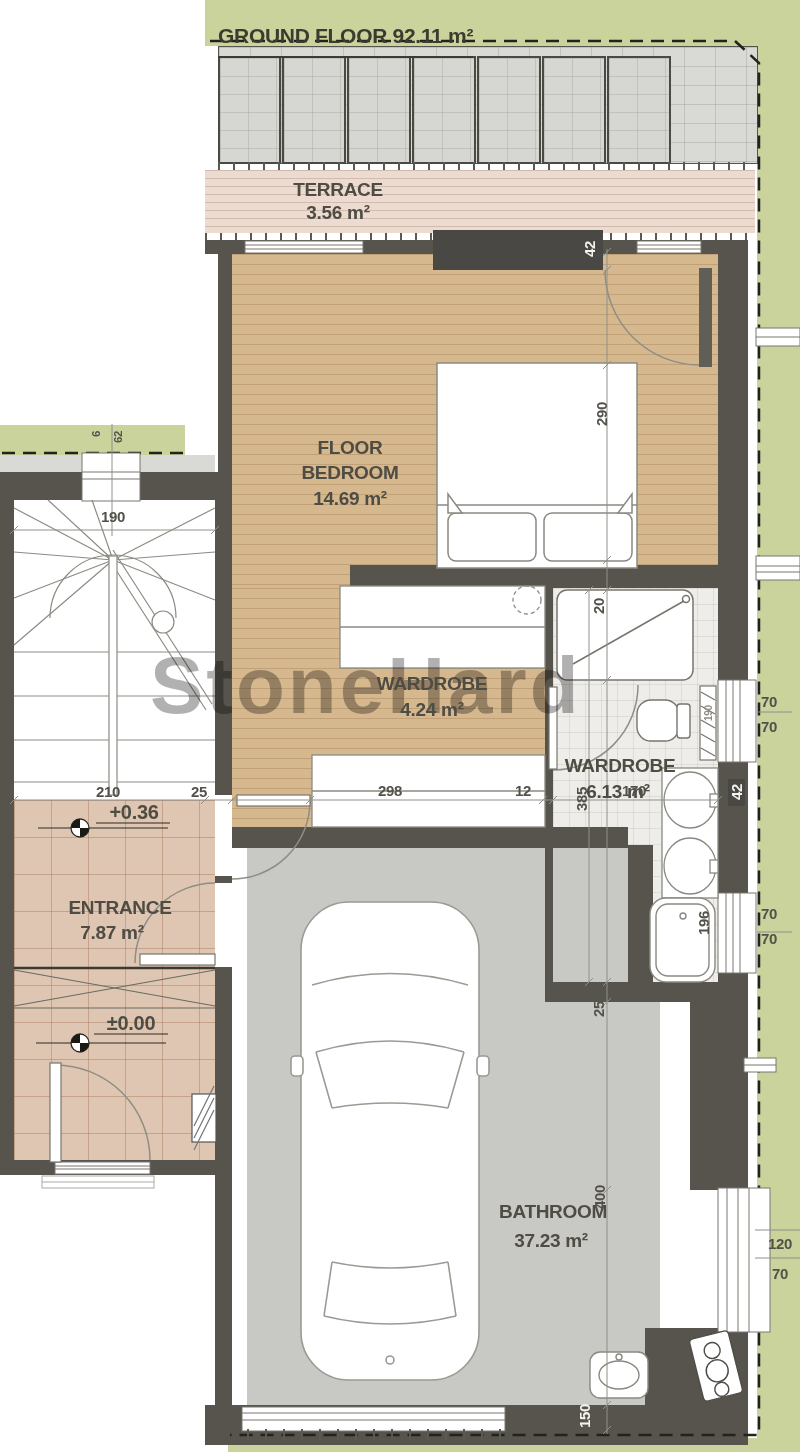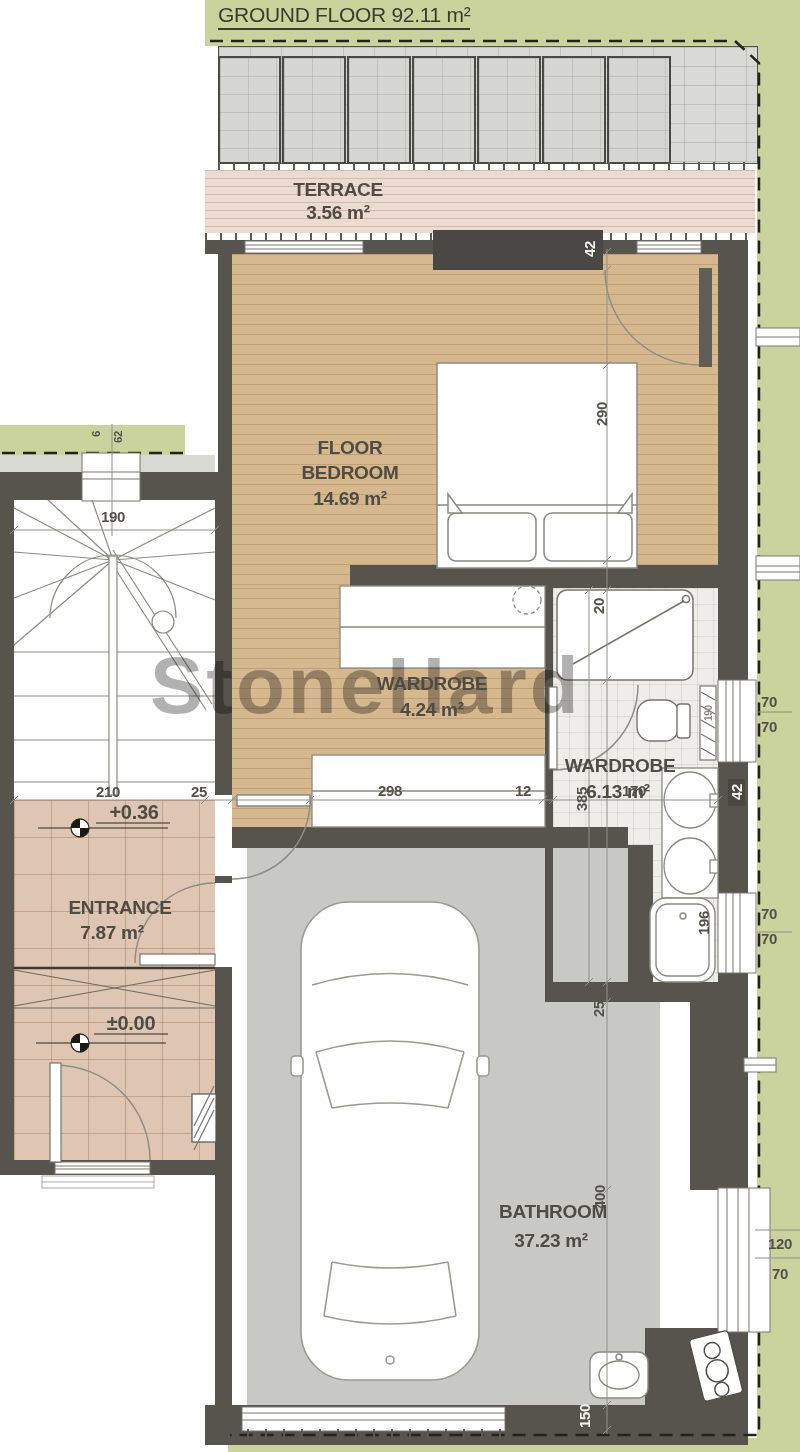--- a/index.html
+++ b/index.html
@@ -26,8 +26,8 @@
      repeating-linear-gradient(180deg,rgba(0,0,0,.07) 0 1px,transparent 1px 16px);}
   .garfloor{background:#c8c8c5;}
   .ticks{background-image:repeating-linear-gradient(90deg,#5b5952 0 2px,transparent 2px 15px);}
-  #title{position:absolute;left:218px;top:3px;font-size:21px;font-weight:normal;color:#3c3b30;
-         border-bottom:2.5px solid #3c3b30;padding-bottom:1px;letter-spacing:-.3px;z-index:12;}
+  #title{position:absolute;left:218px;top:24px;font-size:21px;font-weight:bold;color:#3c3b30;
+         border-bottom:2.5px solid #3c3b30;padding-bottom:8px;letter-spacing:-.3px;z-index:12;}
   .lbl{position:absolute;transform:translate(-50%,-50%);font-weight:bold;color:#4e4c43;
        white-space:nowrap;font-size:19px;letter-spacing:-.3px;z-index:10;}
   .dim{font-size:15px;color:#53514a;letter-spacing:-.3px;}

